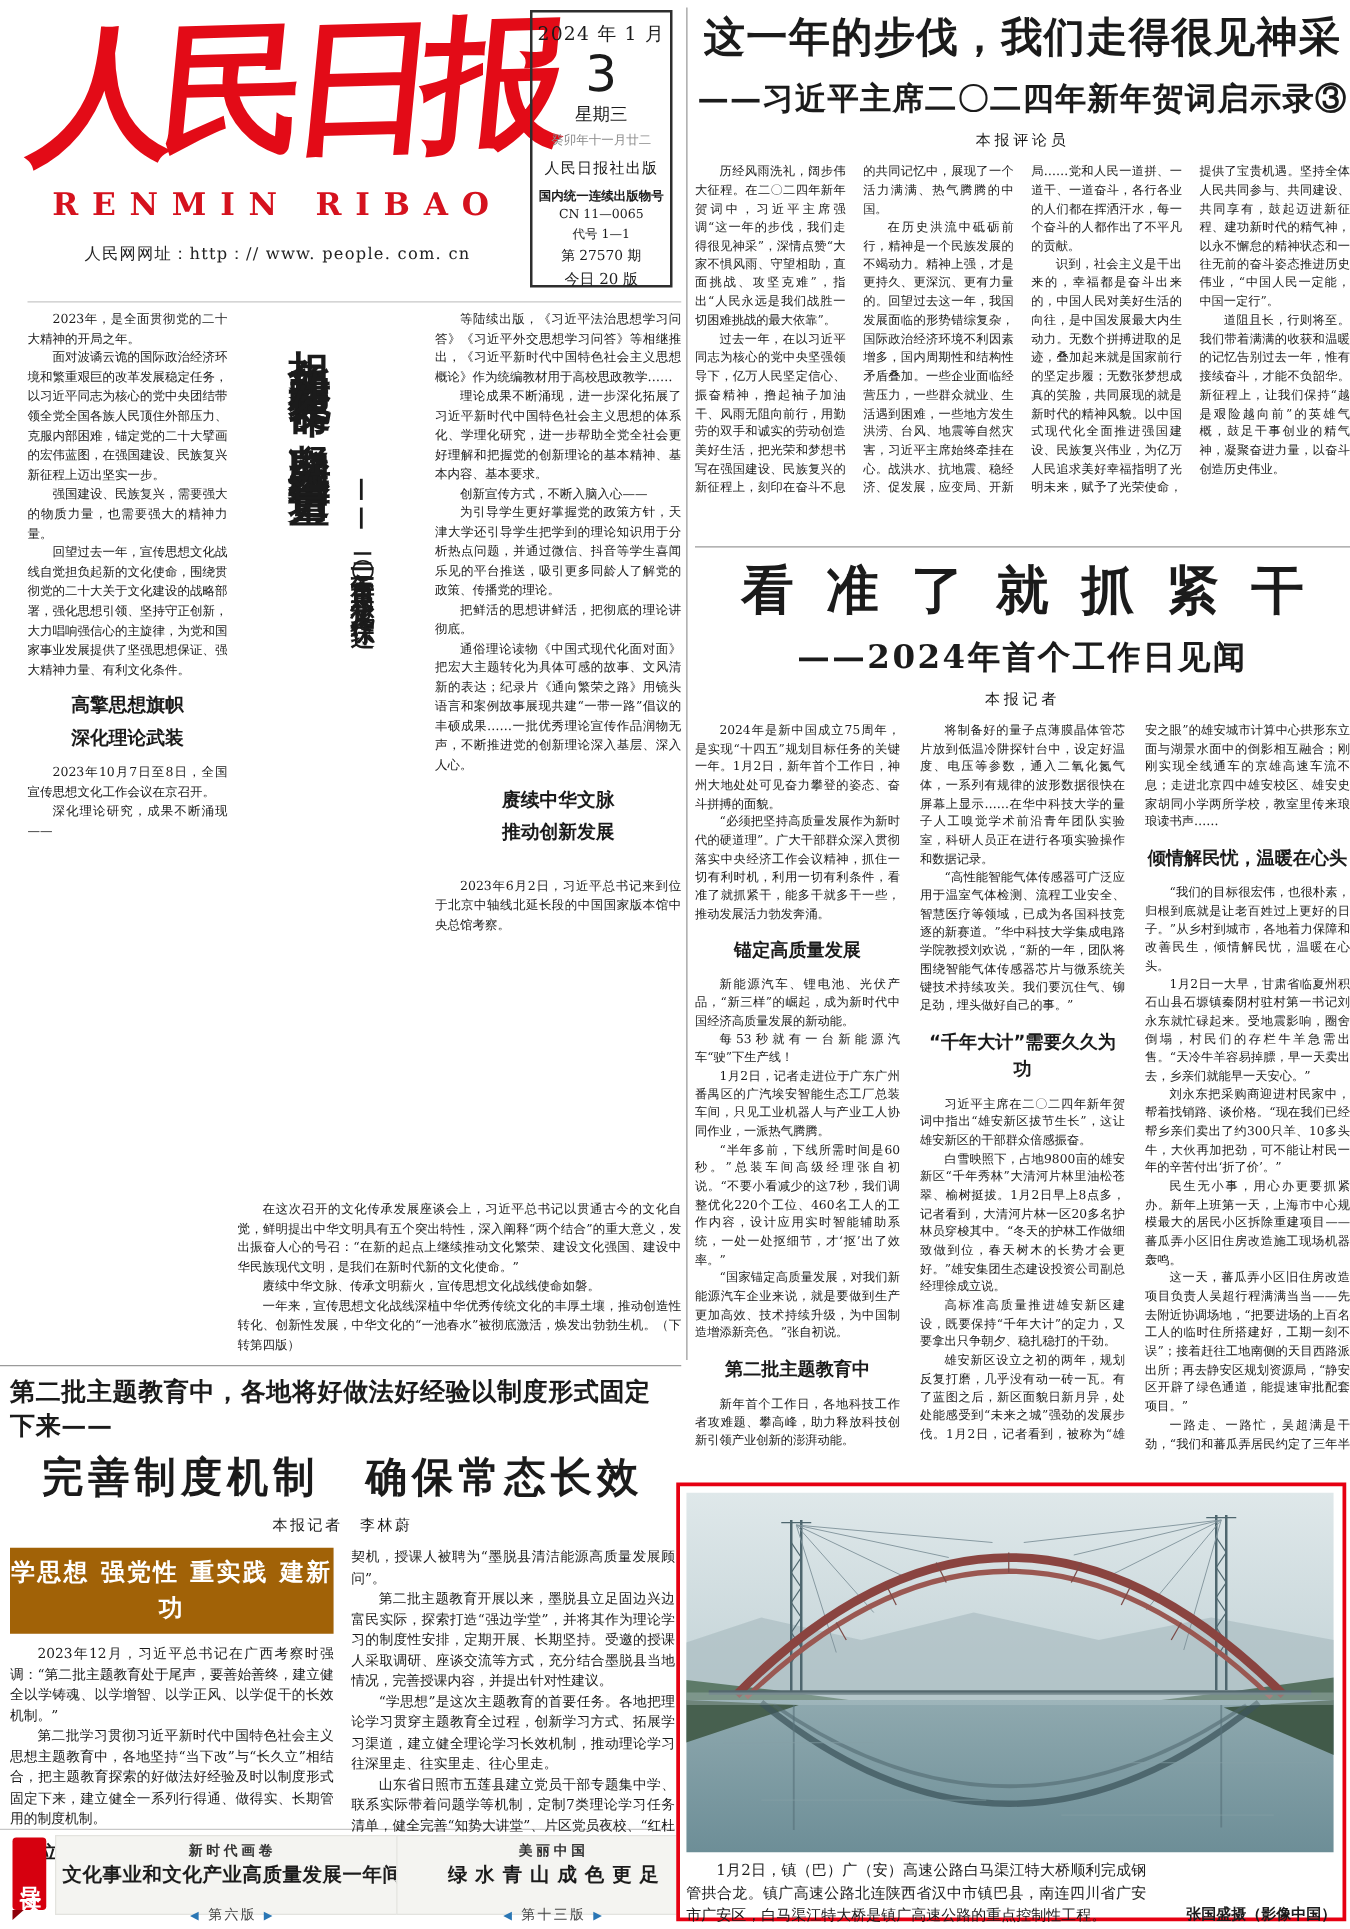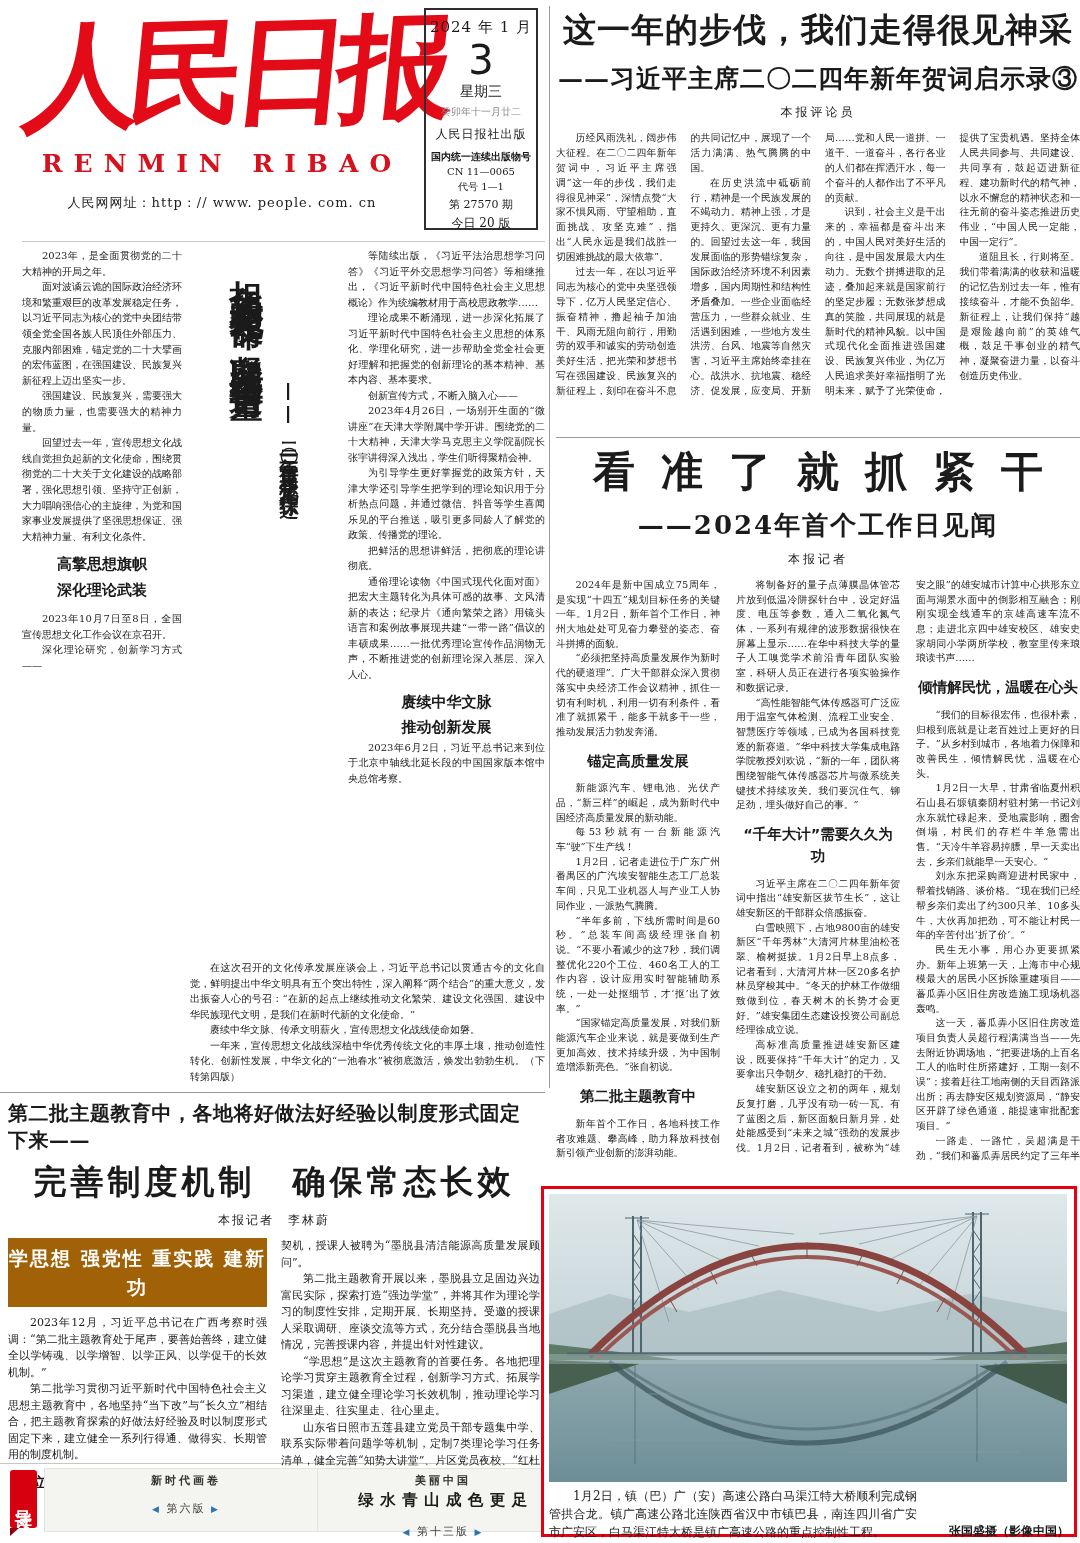--- a/index.html
+++ b/index.html
@@ -210,7 +210,6 @@
       <p class="a-p">等陆续出版，《习近平法治思想学习问答》《习近平外交思想学习问答》等相继推出，《习近平新时代中国特色社会主义思想概论》作为统编教材用于高校思政教学……</p>
       <p class="a-p">理论成果不断涌现，进一步深化拓展了习近平新时代中国特色社会主义思想的体系化、学理化研究，进一步帮助全党全社会更好理解和把握党的创新理论的基本精神、基本内容、基本要求。</p>
       <p class="a-p">创新宣传方式，不断入脑入心——</p>
-      <p class="a-p">2023年4月26日，一场别开生面的“微讲座”在天津大学附属中学开讲。围绕党的二十大精神，天津大学马克思主义学院副院长张宇讲得深入浅出，学生们听得聚精会神。</p>
       <p class="a-p">为引导学生更好掌握党的政策方针，天津大学还引导学生把学到的理论知识用于分析热点问题，并通过微信、抖音等学生喜闻乐见的平台推送，吸引更多同龄人了解党的政策、传播党的理论。</p>
       <p class="a-p">把鲜活的思想讲鲜活，把彻底的理论讲彻底。</p>
       <p class="a-p">通俗理论读物《中国式现代化面对面》把宏大主题转化为具体可感的故事、文风清新的表达；纪录片《通向繁荣之路》用镜头语言和案例故事展现共建“一带一路”倡议的丰硕成果……一批优秀理论宣传作品润物无声，不断推进党的创新理论深入基层、深入人心。</p>

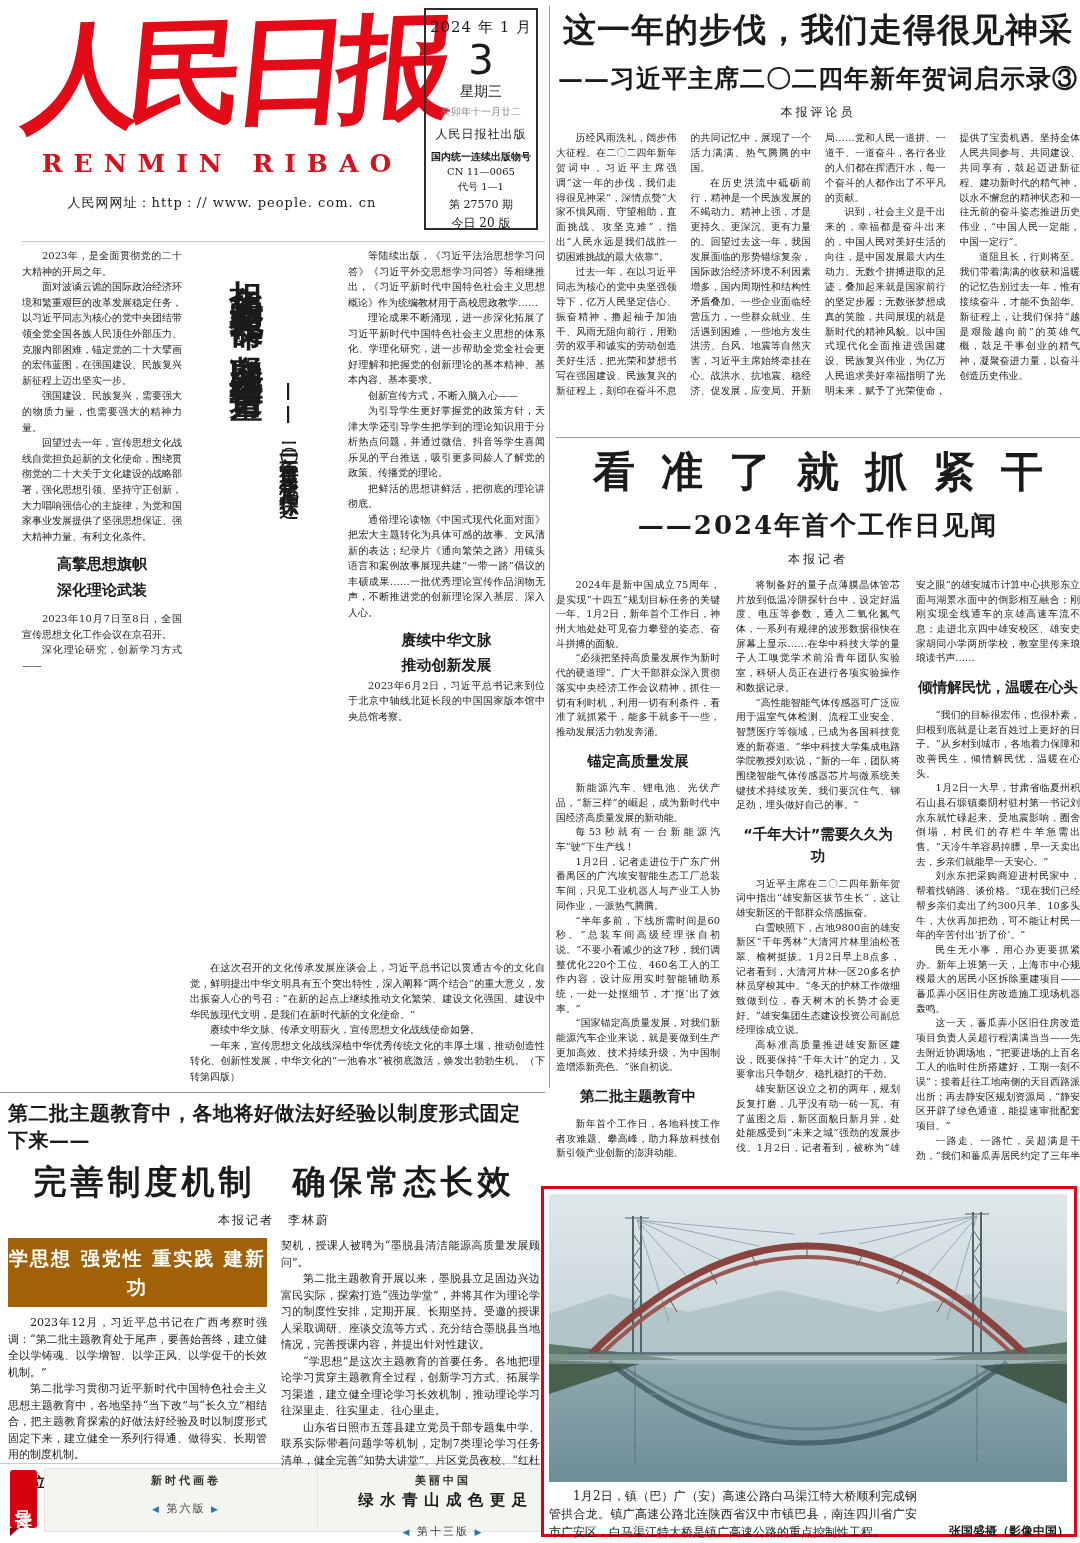--- a/index.html
+++ b/index.html
@@ -198,7 +198,7 @@
       <h3 class="a-h">高擎思想旗帜</h3>
       <h3 class="a-h">深化理论武装</h3>
       <p class="a-p">2023年10月7日至8日，全国宣传思想文化工作会议在京召开。</p>
-      <p class="a-p">深化理论研究，创新学习方式——</p>
+      <p class="a-p">深化理论研究，成果不断涌现——</p>
     </div>
   <div class="la-head">
     <div class="big">

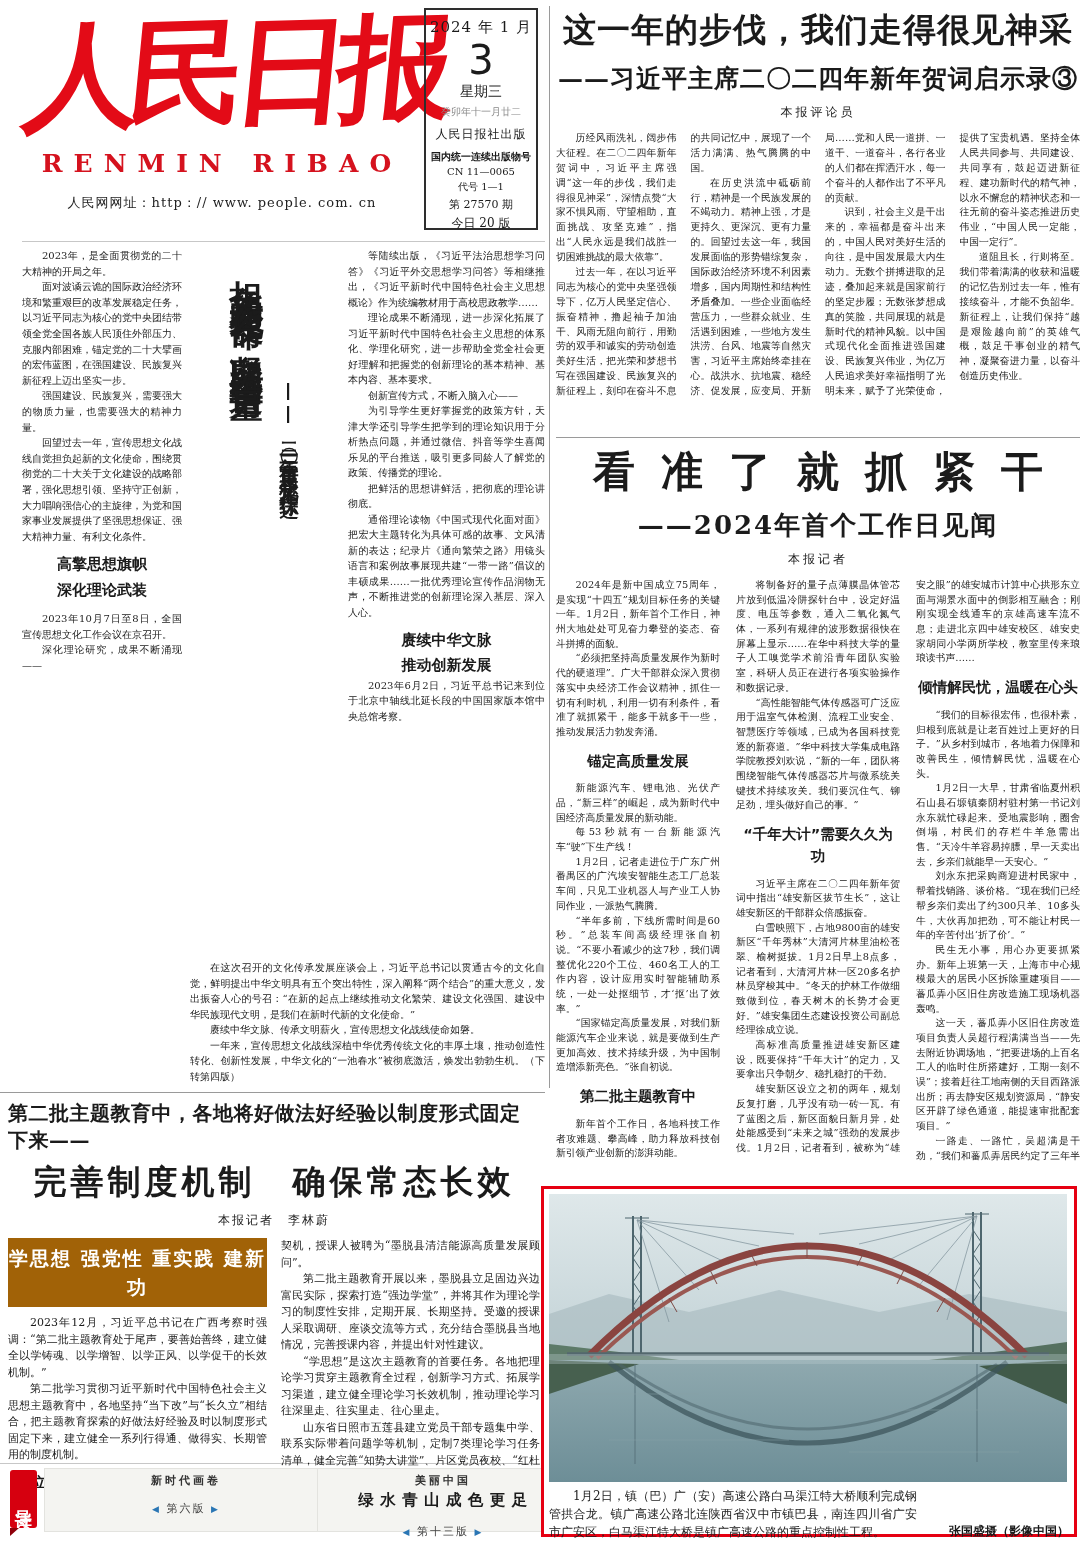--- a/index.html
+++ b/index.html
@@ -75,7 +75,7 @@
   .la-col3{position:absolute;left:326px;top:0;width:197px;height:708px;overflow:hidden;
       font-size:10px;line-height:1.55;}
   .la-col3 .a-h{font-size:15px;margin:9px 0 2px;}
-  .la-col3 .a-h + .a-h{margin-top:0;margin-bottom:0;text-align:center;}
+  .la-col3 .a-h + .a-h{margin-top:0;margin-bottom:24px;text-align:center;}
   .la-band{position:absolute;left:168px;top:712px;width:355px;height:126px;overflow:hidden;
       font-size:10px;line-height:1.55;}
 

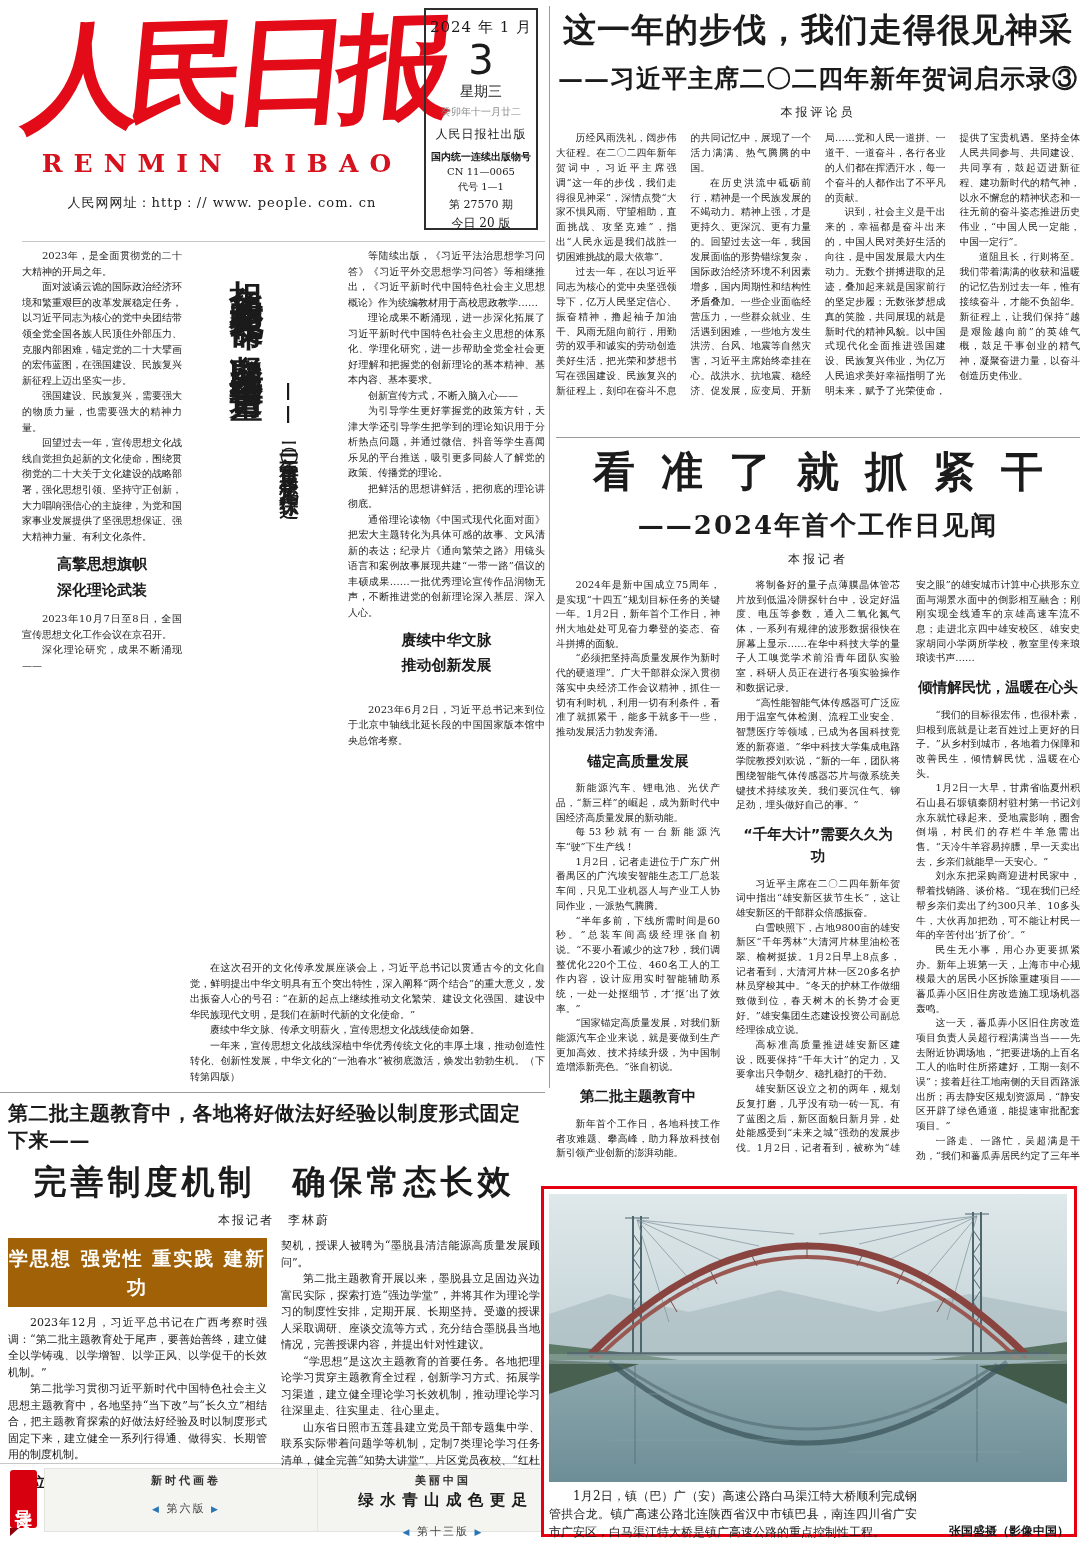--- a/index.html
+++ b/index.html
@@ -251,6 +251,7 @@
   <div class="dd-fold"></div>
   <div class="dd-box" id="dd-box1">
     <div class="k">新时代画卷</div>
+    <div class="t">文化事业和文化产业高质量发展一年间</div>
     <div class="pg"><span class="arr">◀</span> <span>第六版</span> <span class="arr">▶</span></div>
   </div>
   <div class="dd-box" id="dd-box2">

